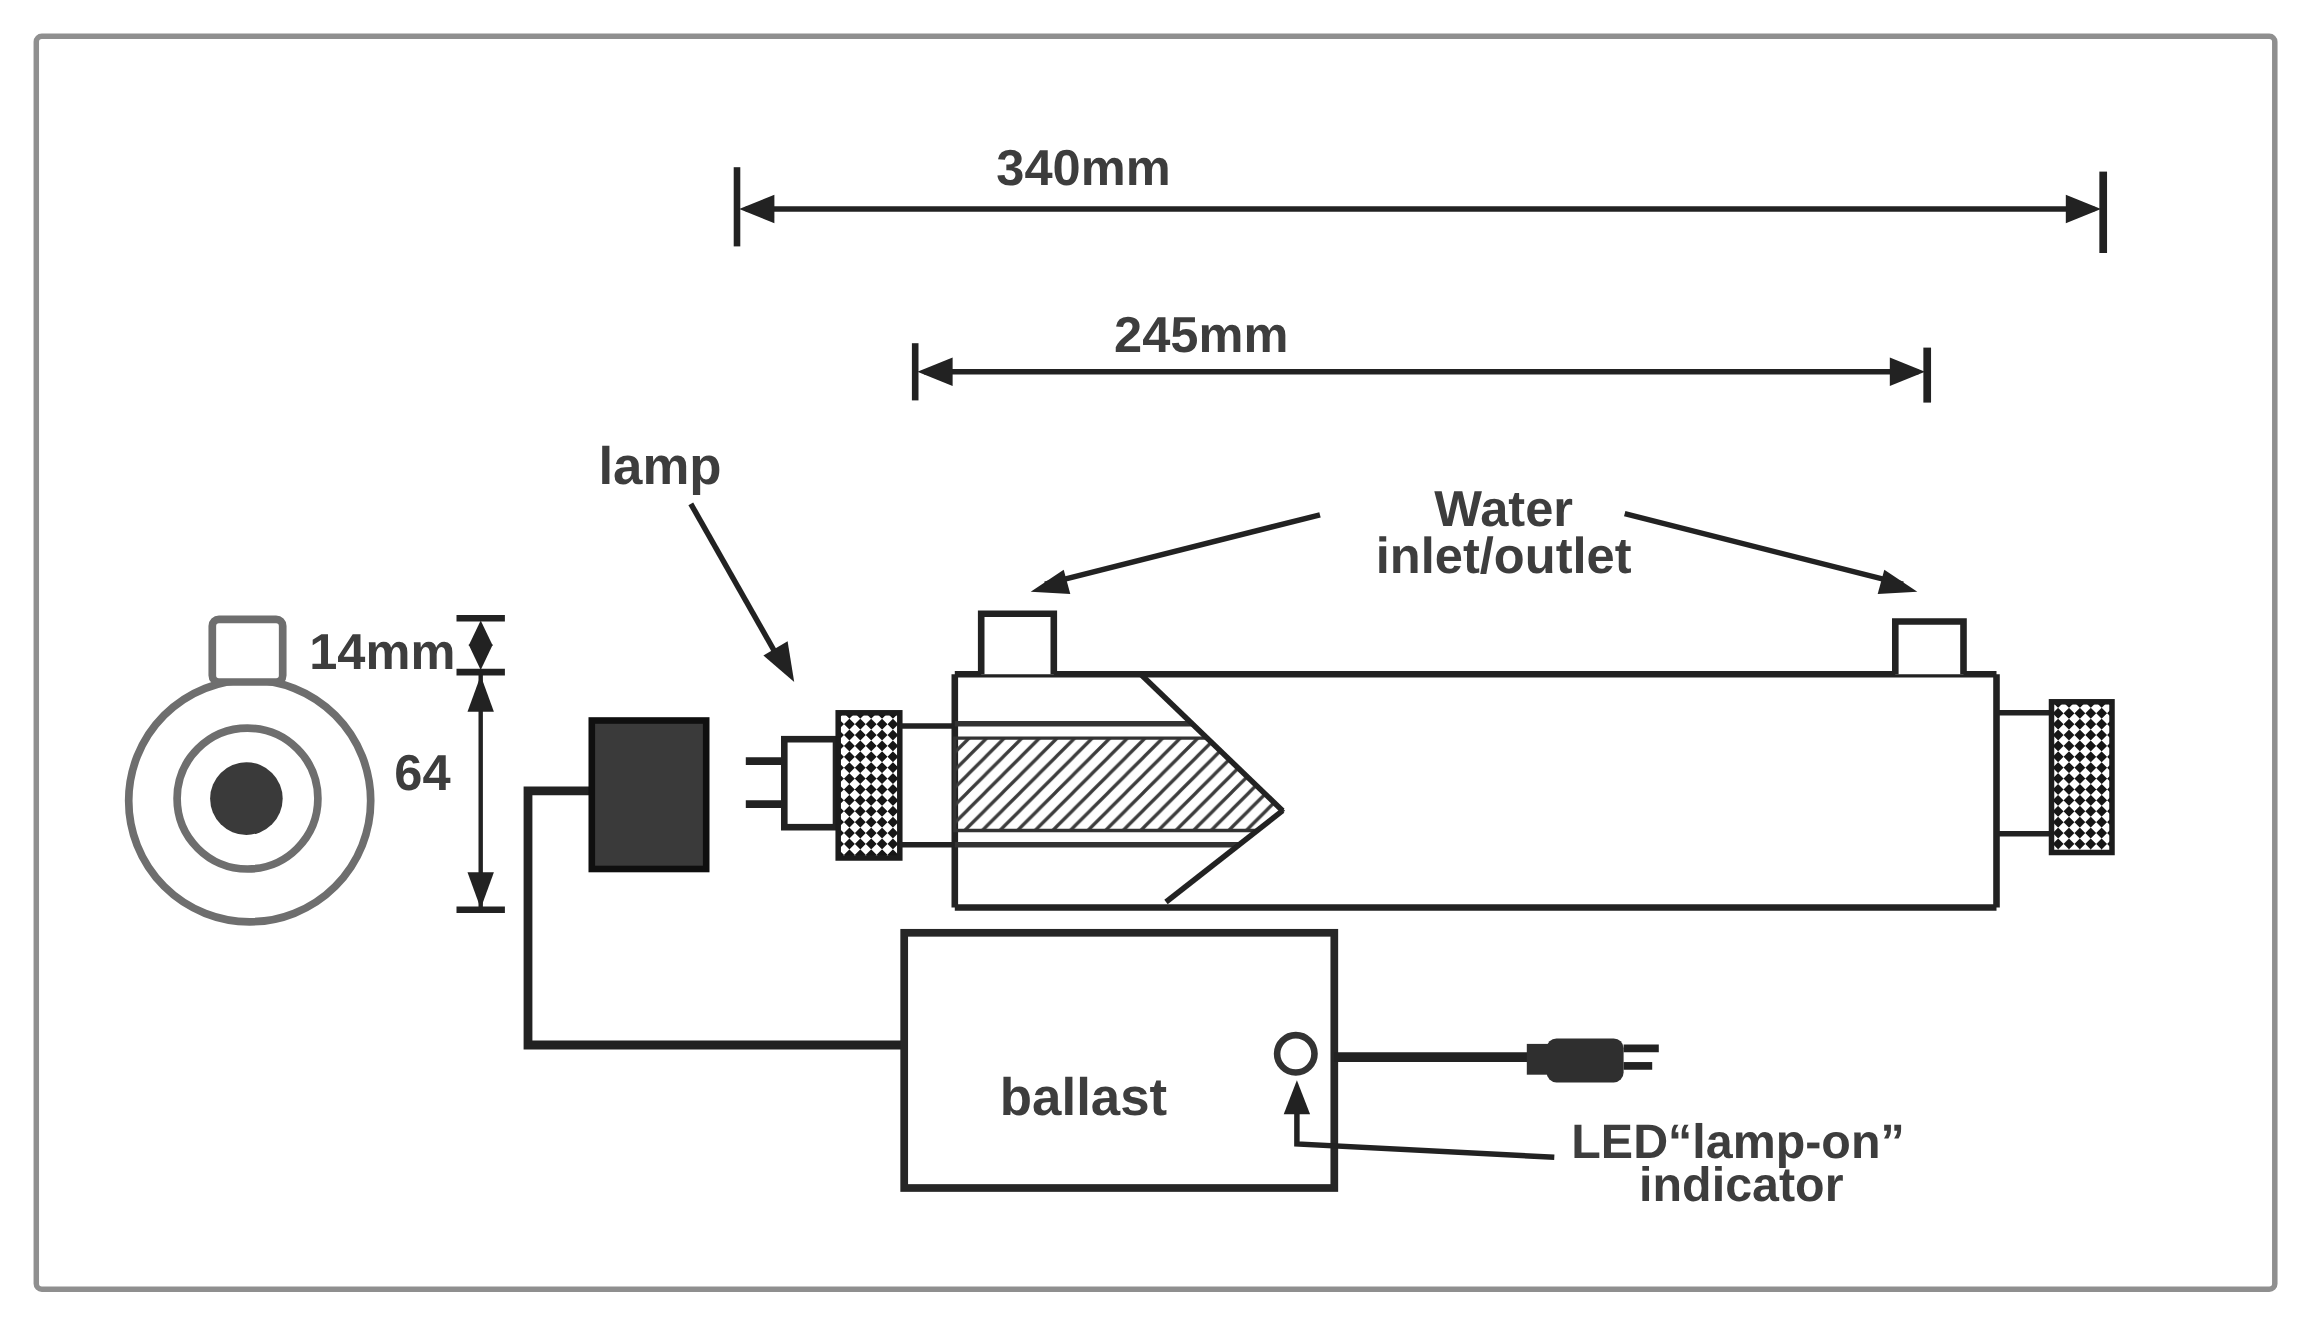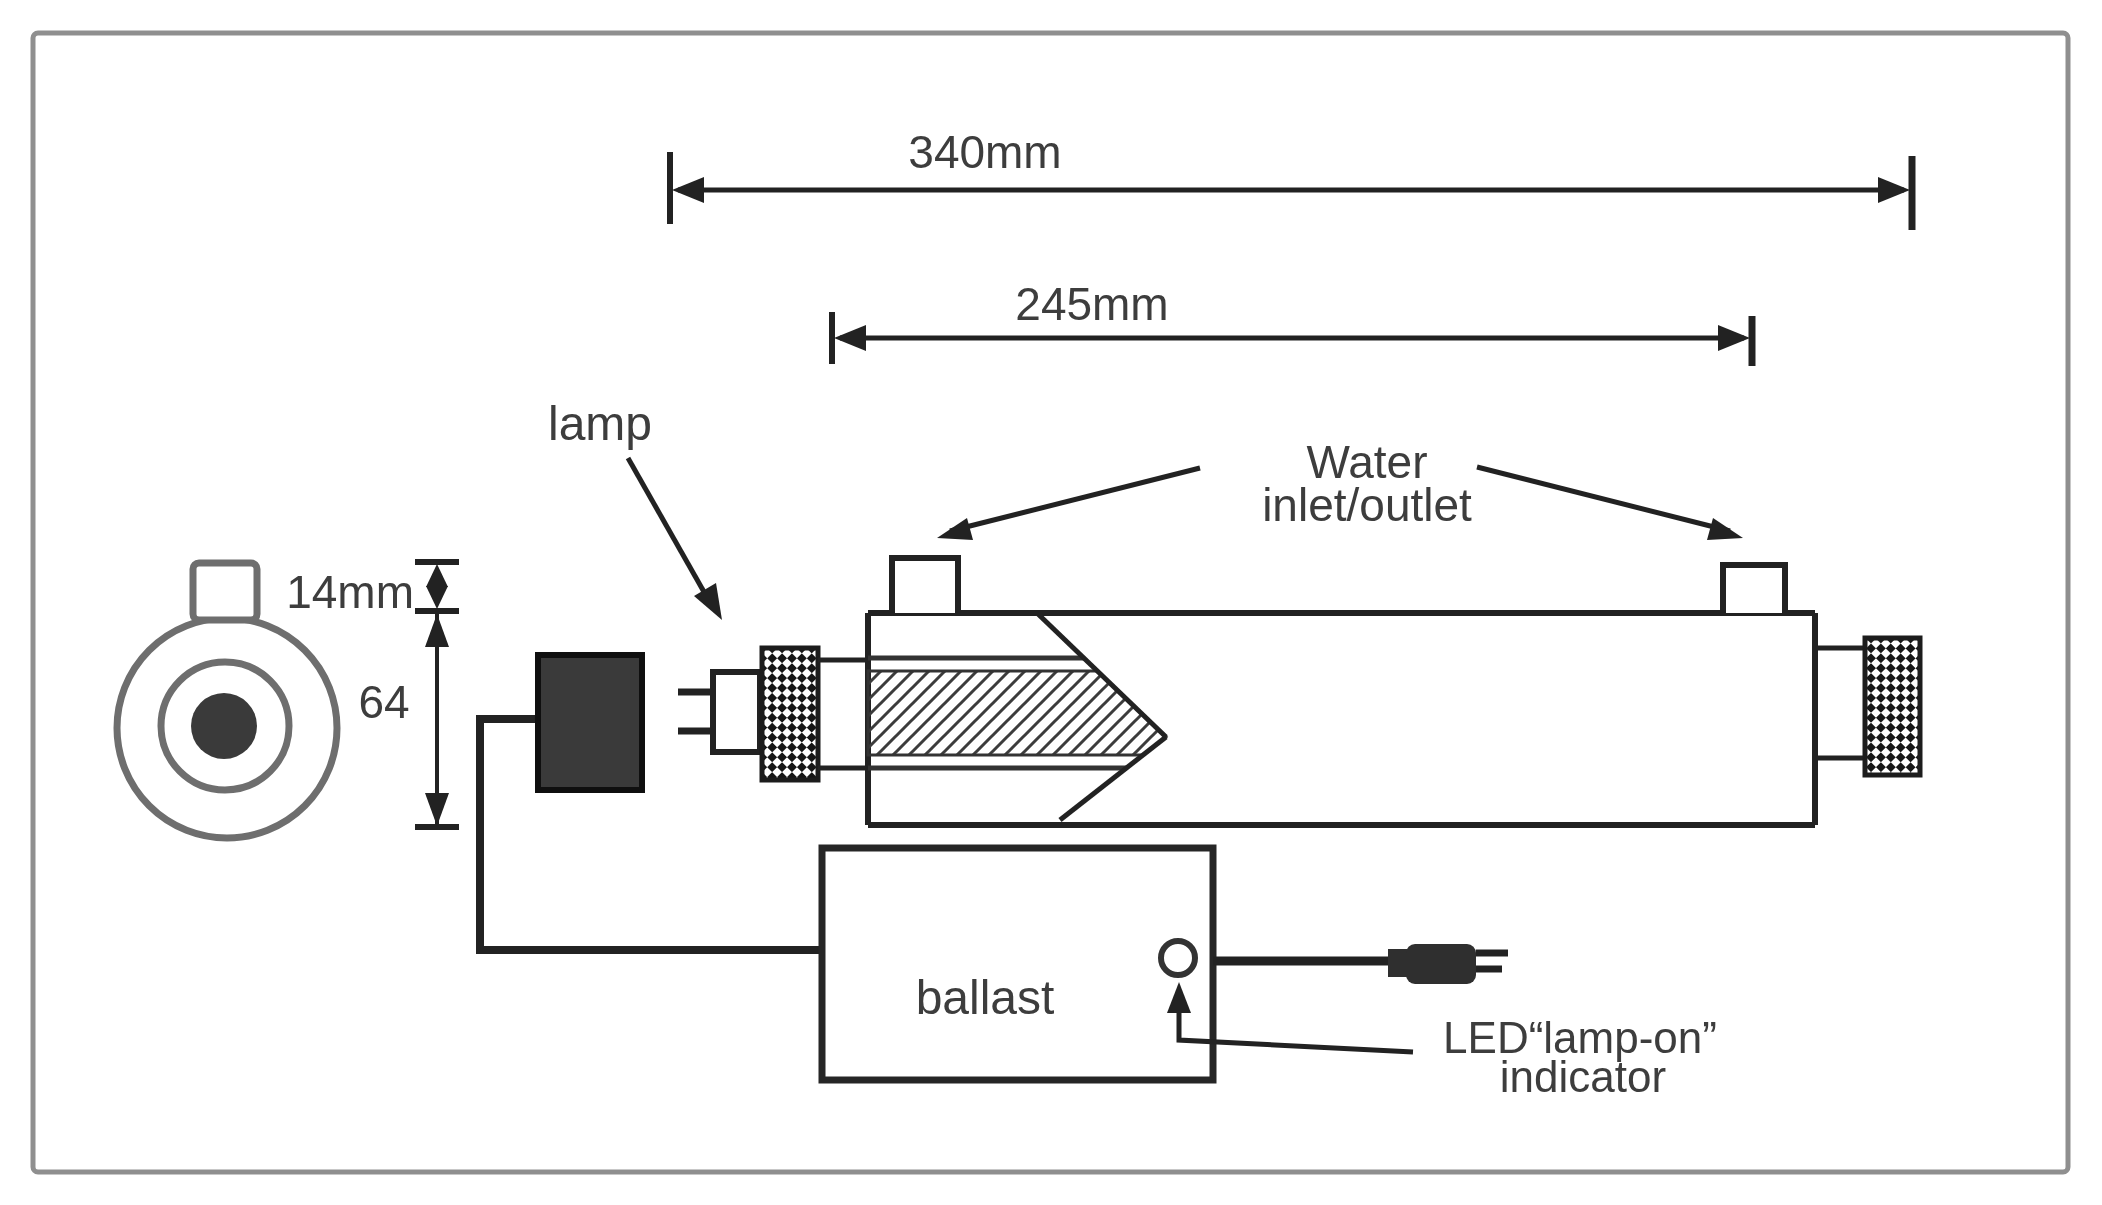--- a/index.html
+++ b/index.html
@@ -11,7 +11,7 @@
     --background:#ffffff;
   }
   html,body{margin:0;padding:0;background:var(--background);}
-  .stage{width:1814px;height:1205px;position:relative;background:var(--background);}
+  .stage{width:1814px;height:1205px;position:relative;background:var(--background);font-weight:bold;}
   svg{display:block;}
   text{
     font-family:"Liberation Sans","DejaVu Sans",sans-serif;

